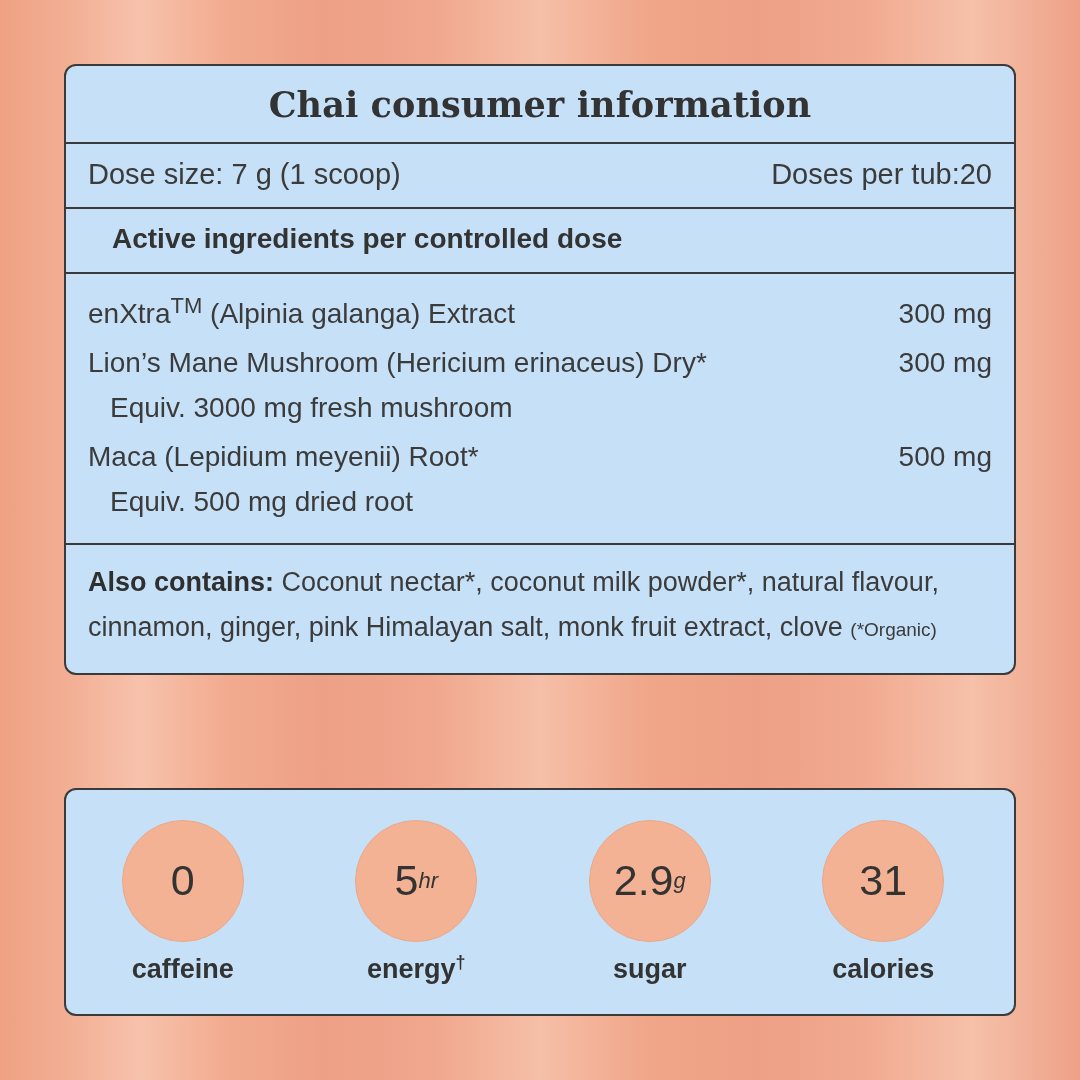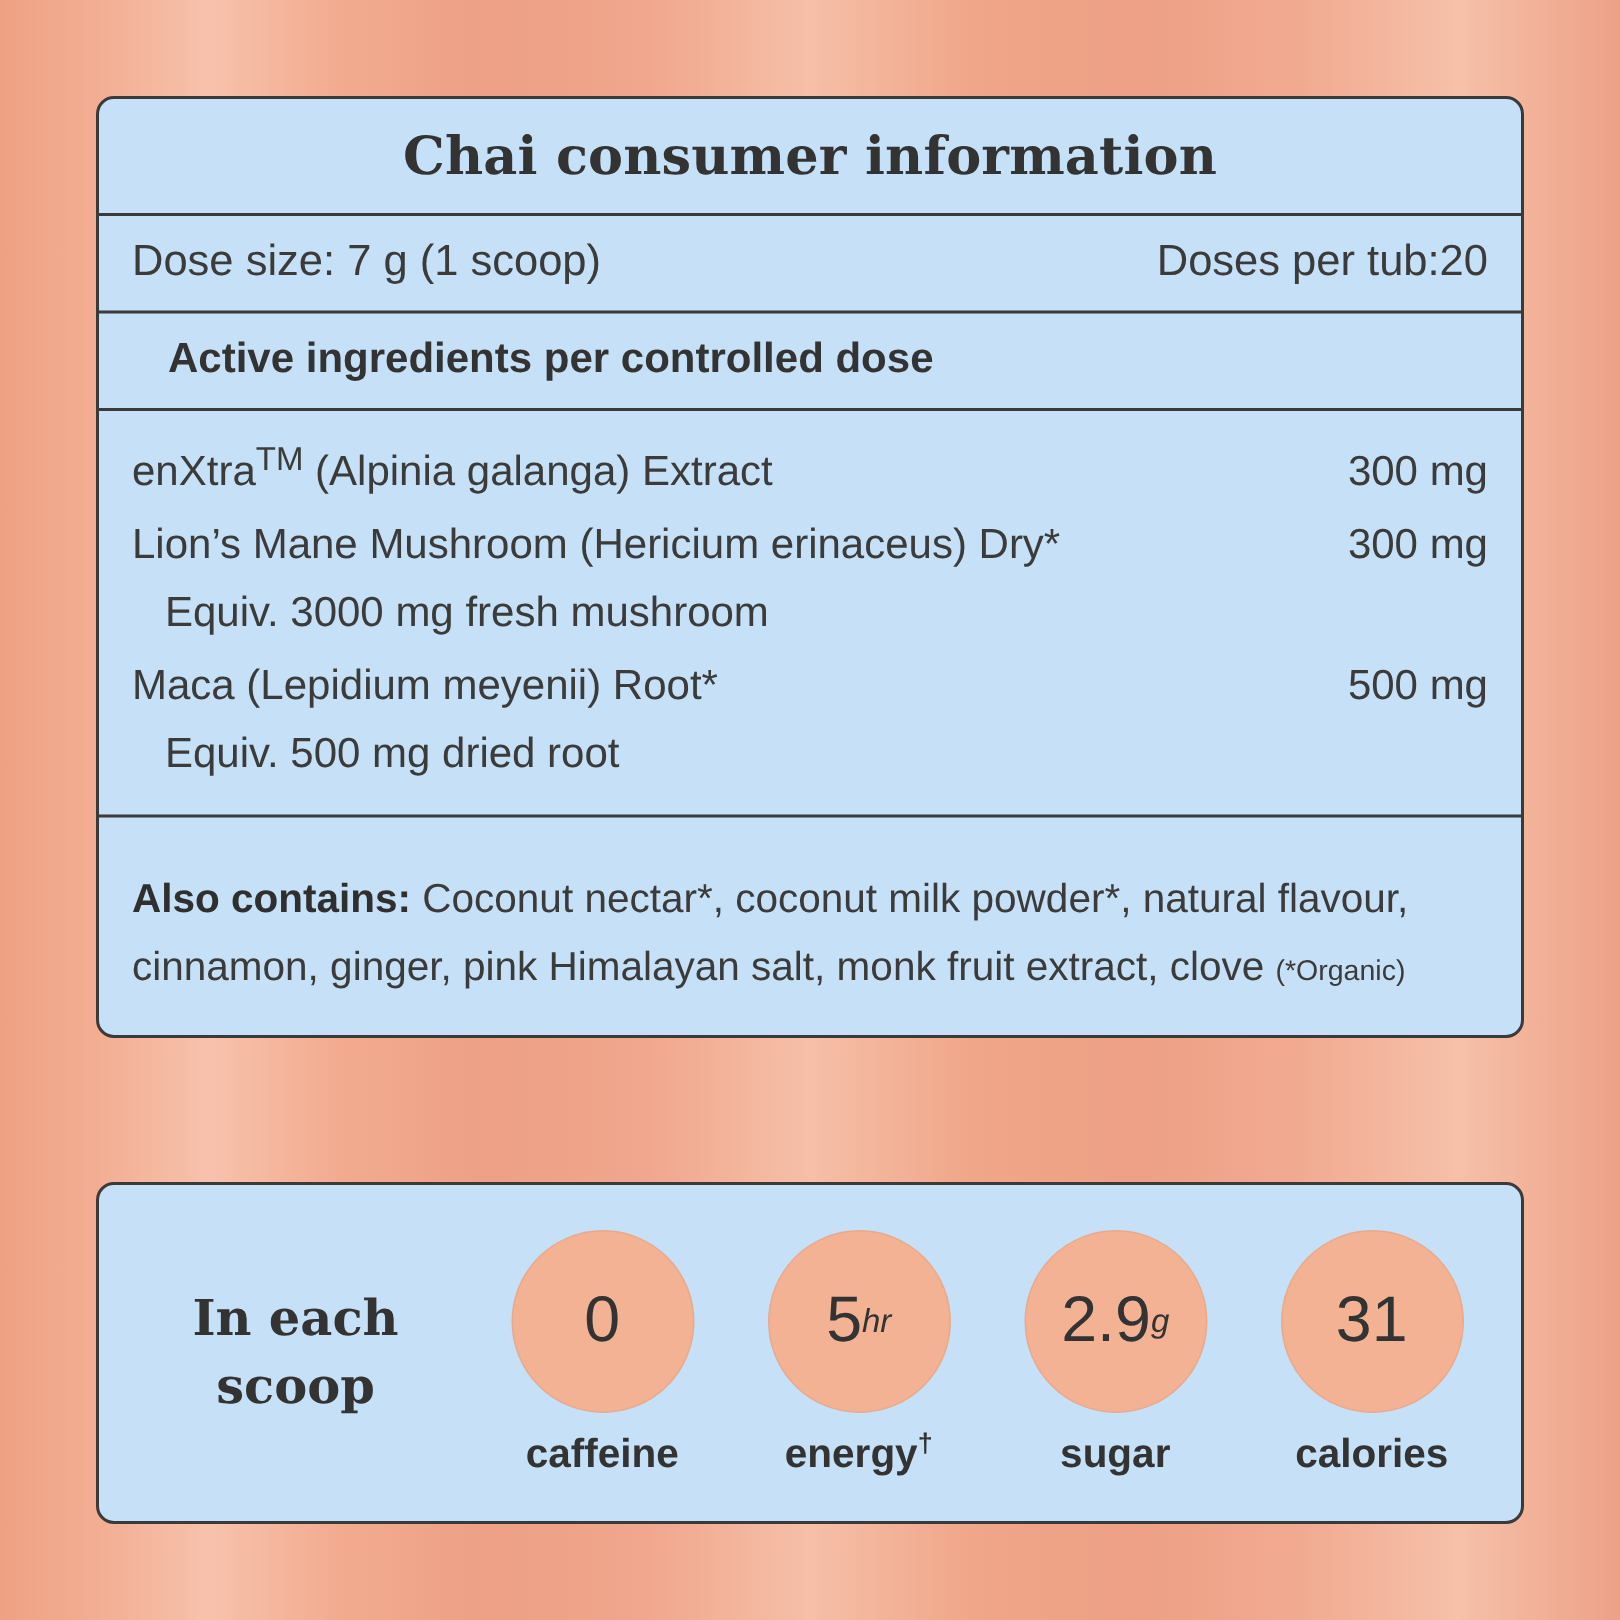--- a/index.html
+++ b/index.html
@@ -78,7 +78,7 @@
   .ital { }
 
   .also {
-    padding:32px 22px 22px;
+    padding:15px 22px 22px;
     font-size:27px;
     color:#3b3b3b;
     line-height:1.68;

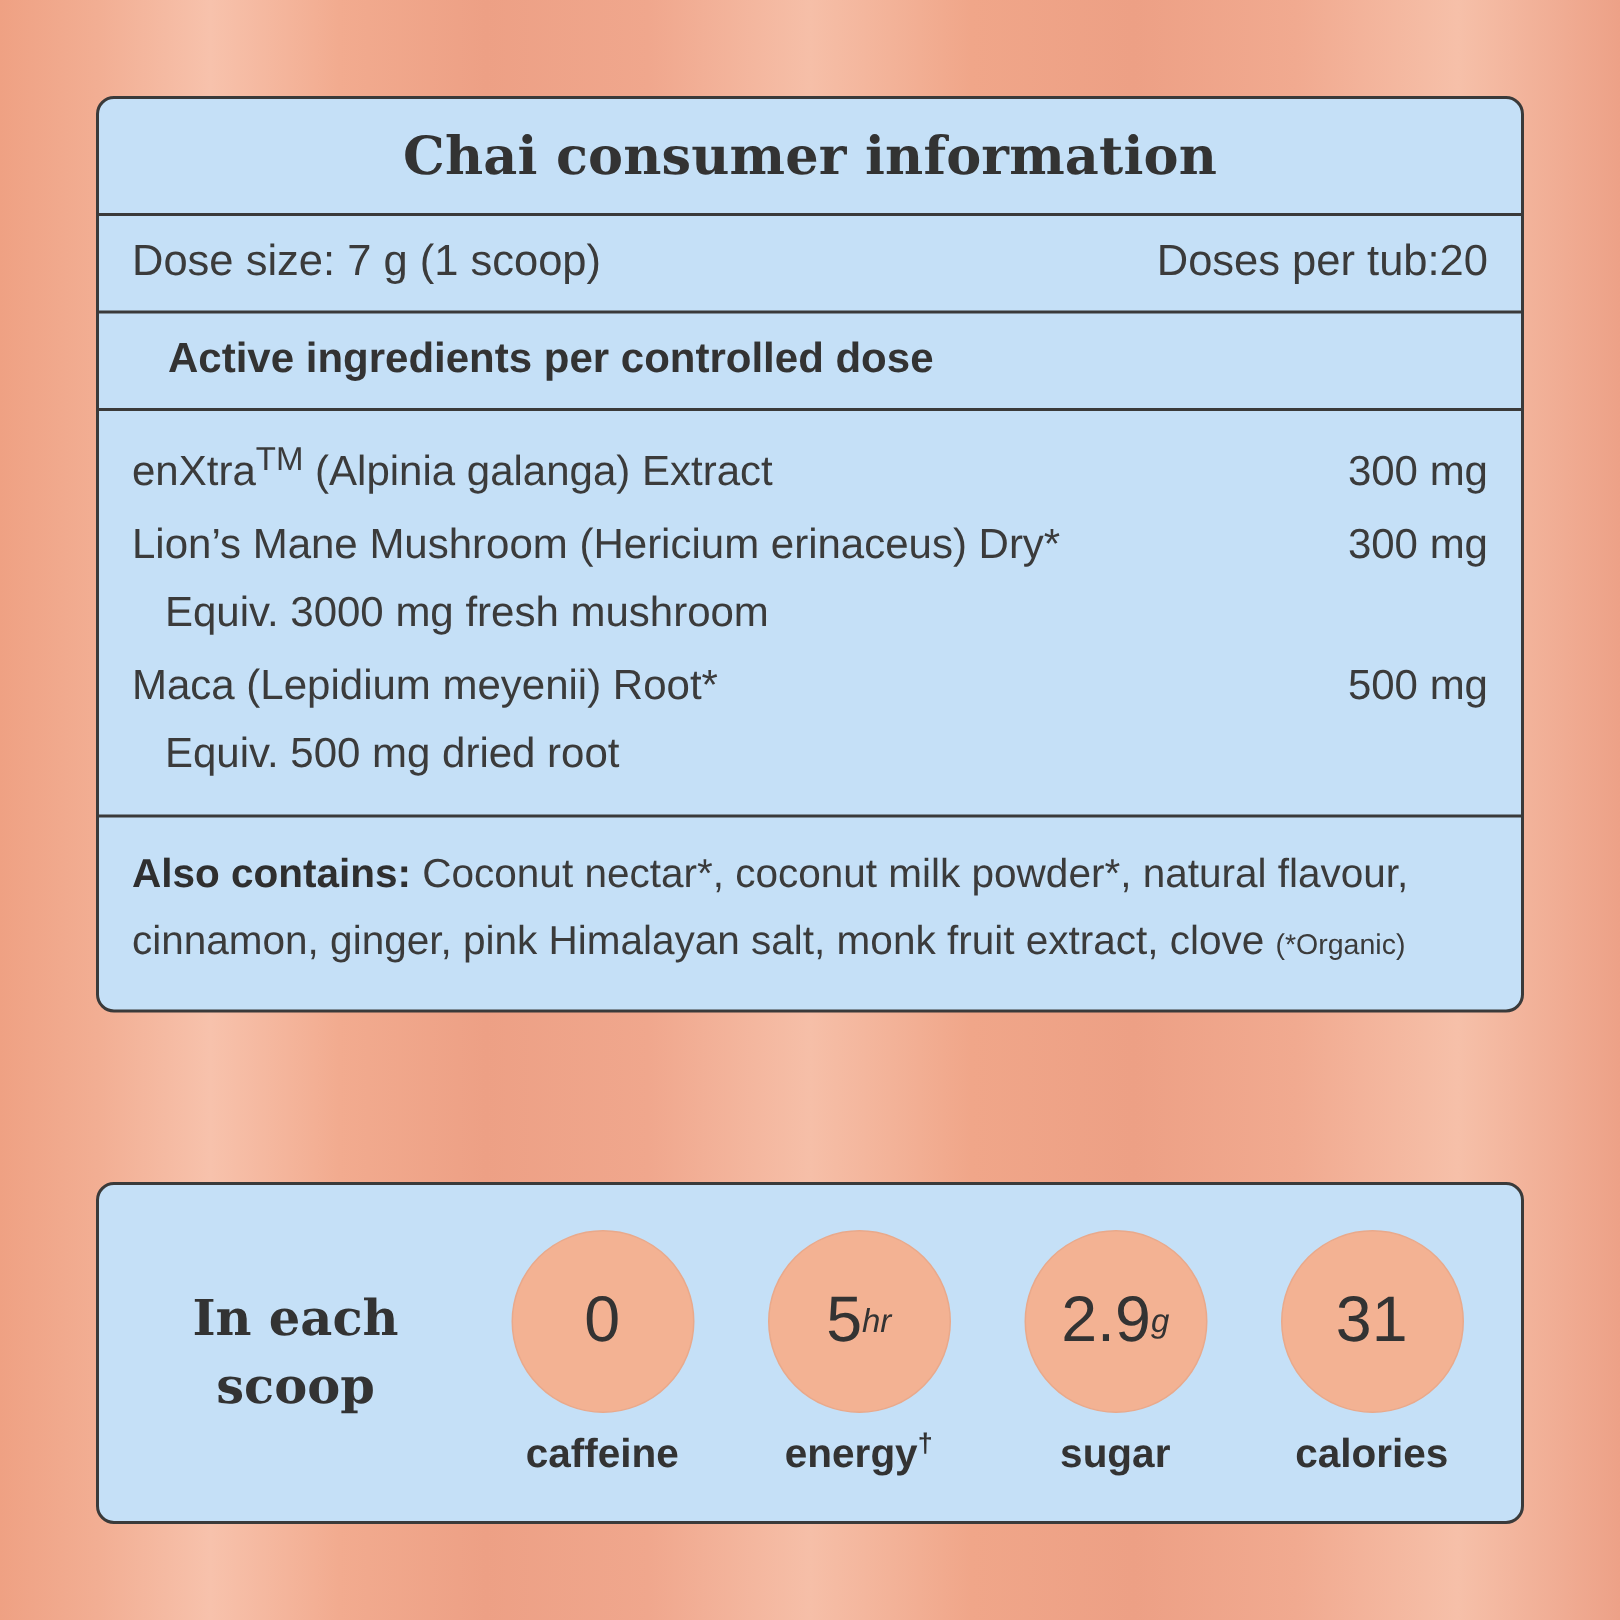--- a/index.html
+++ b/index.html
@@ -191,10 +191,6 @@
 
   <div class="panel scoop-panel">
 
-    <div class="scoop-label">
-      <div>In each</div>
-      <div>scoop</div>
-    </div>
 
     <div class="bubbles">
 

